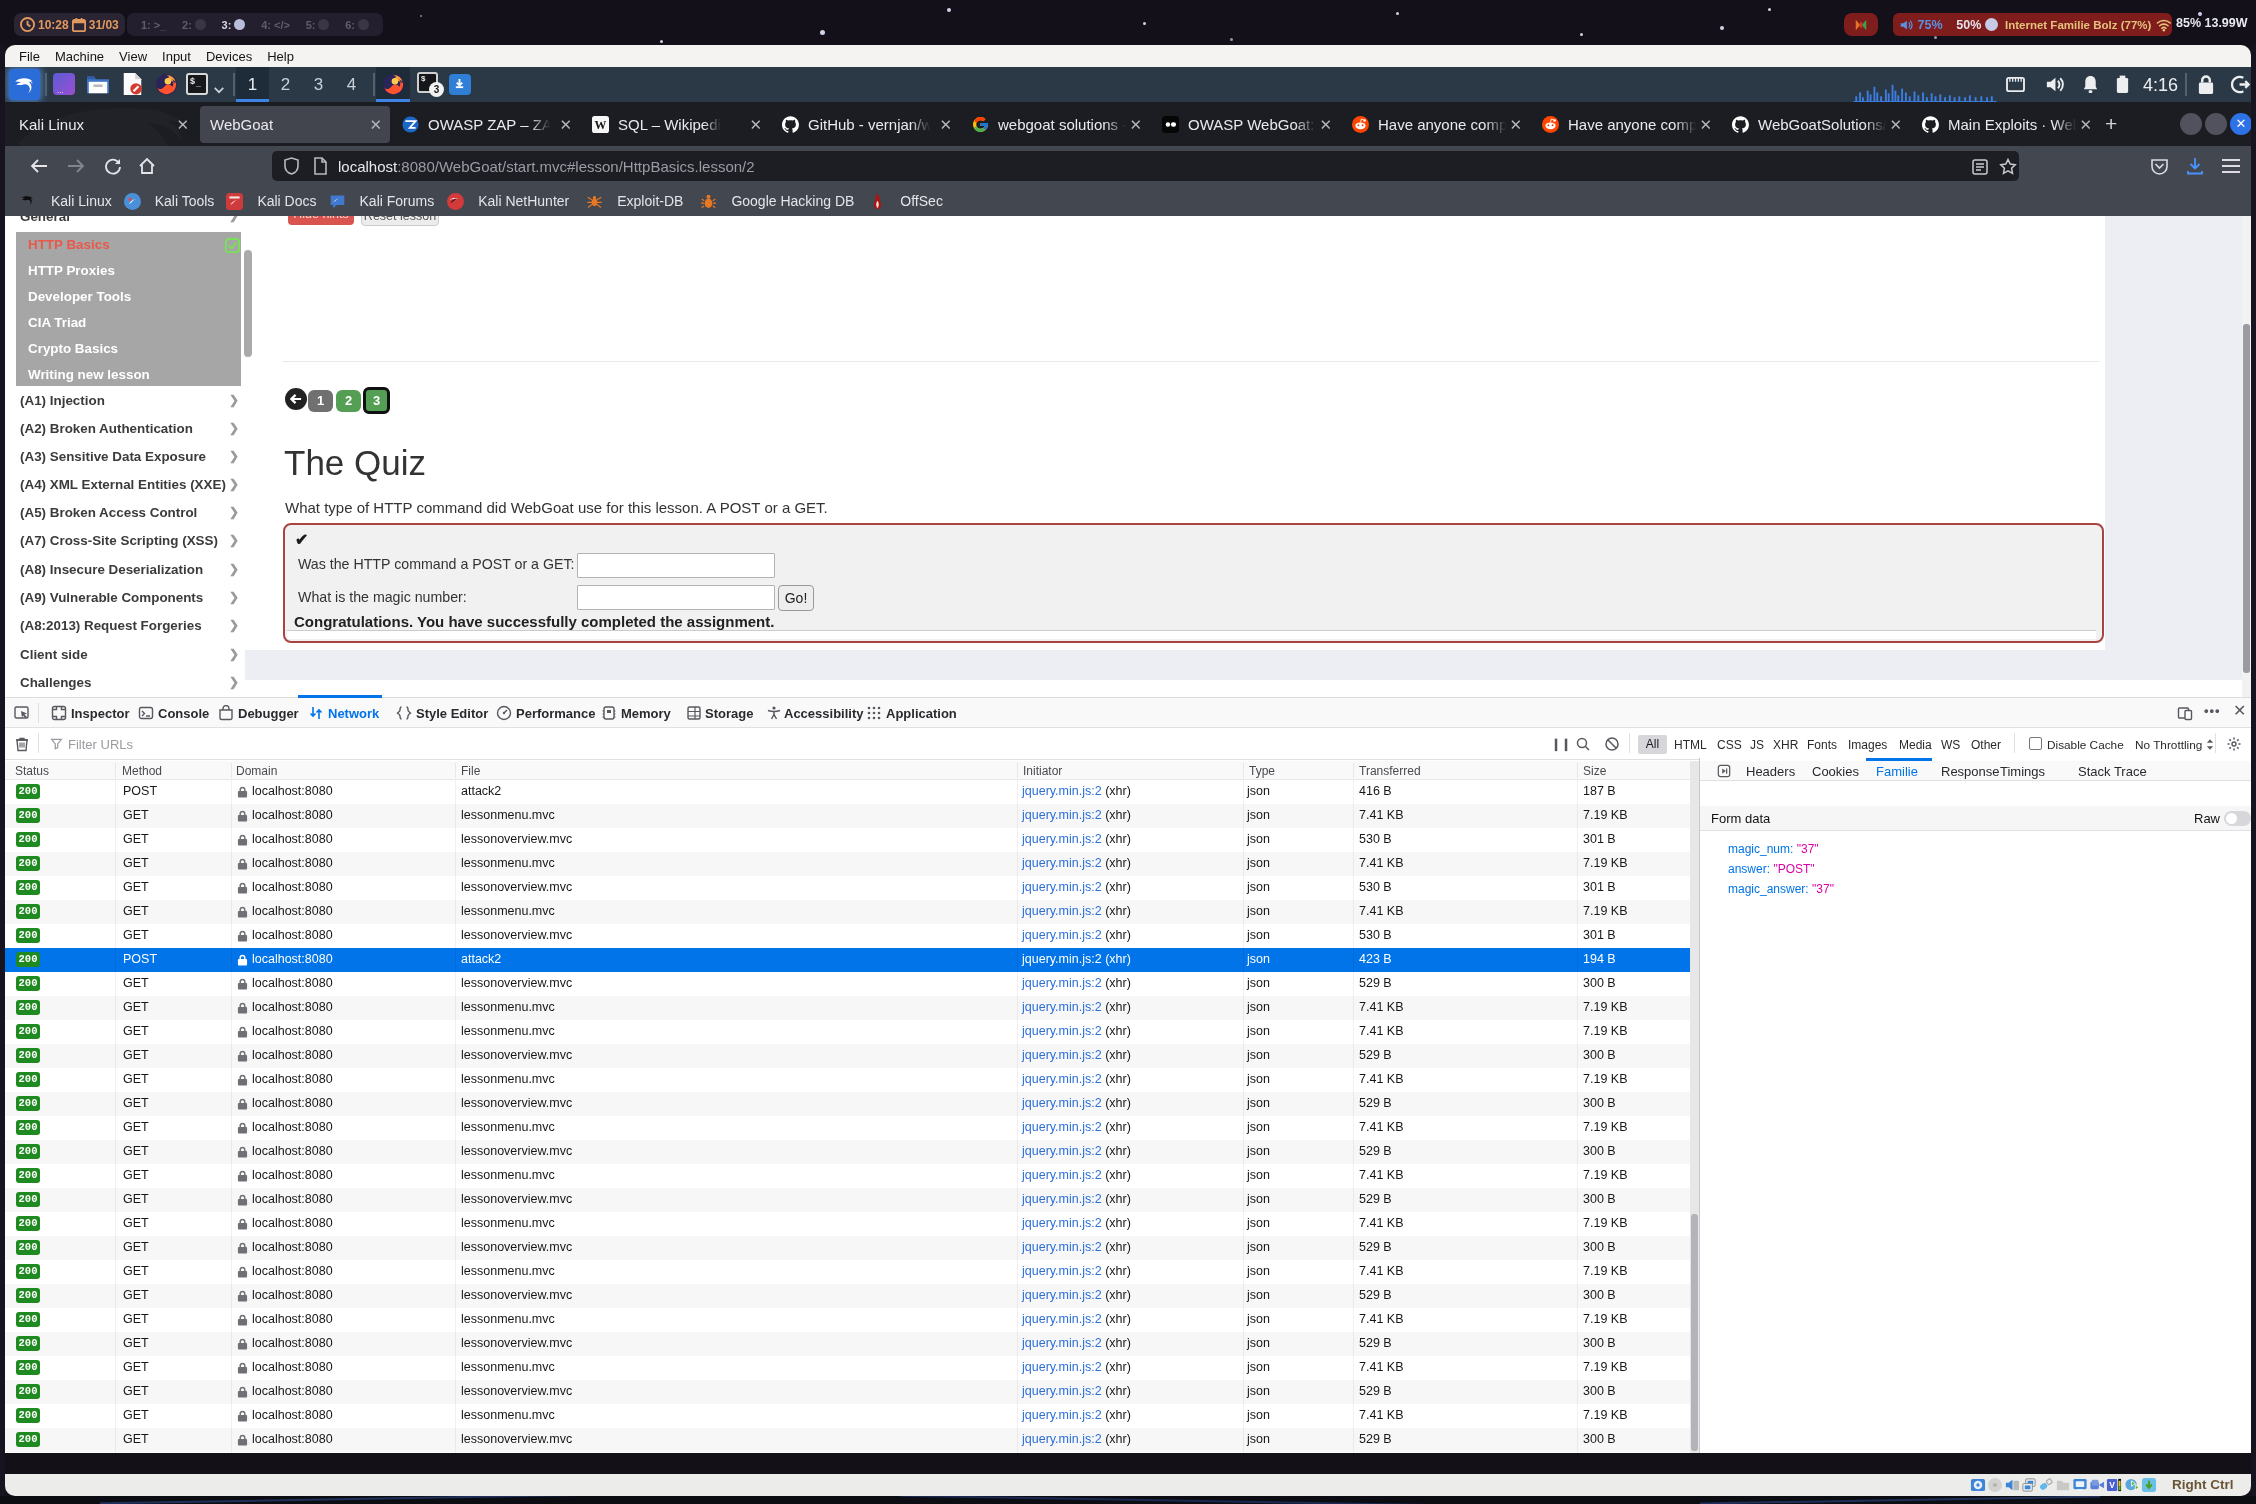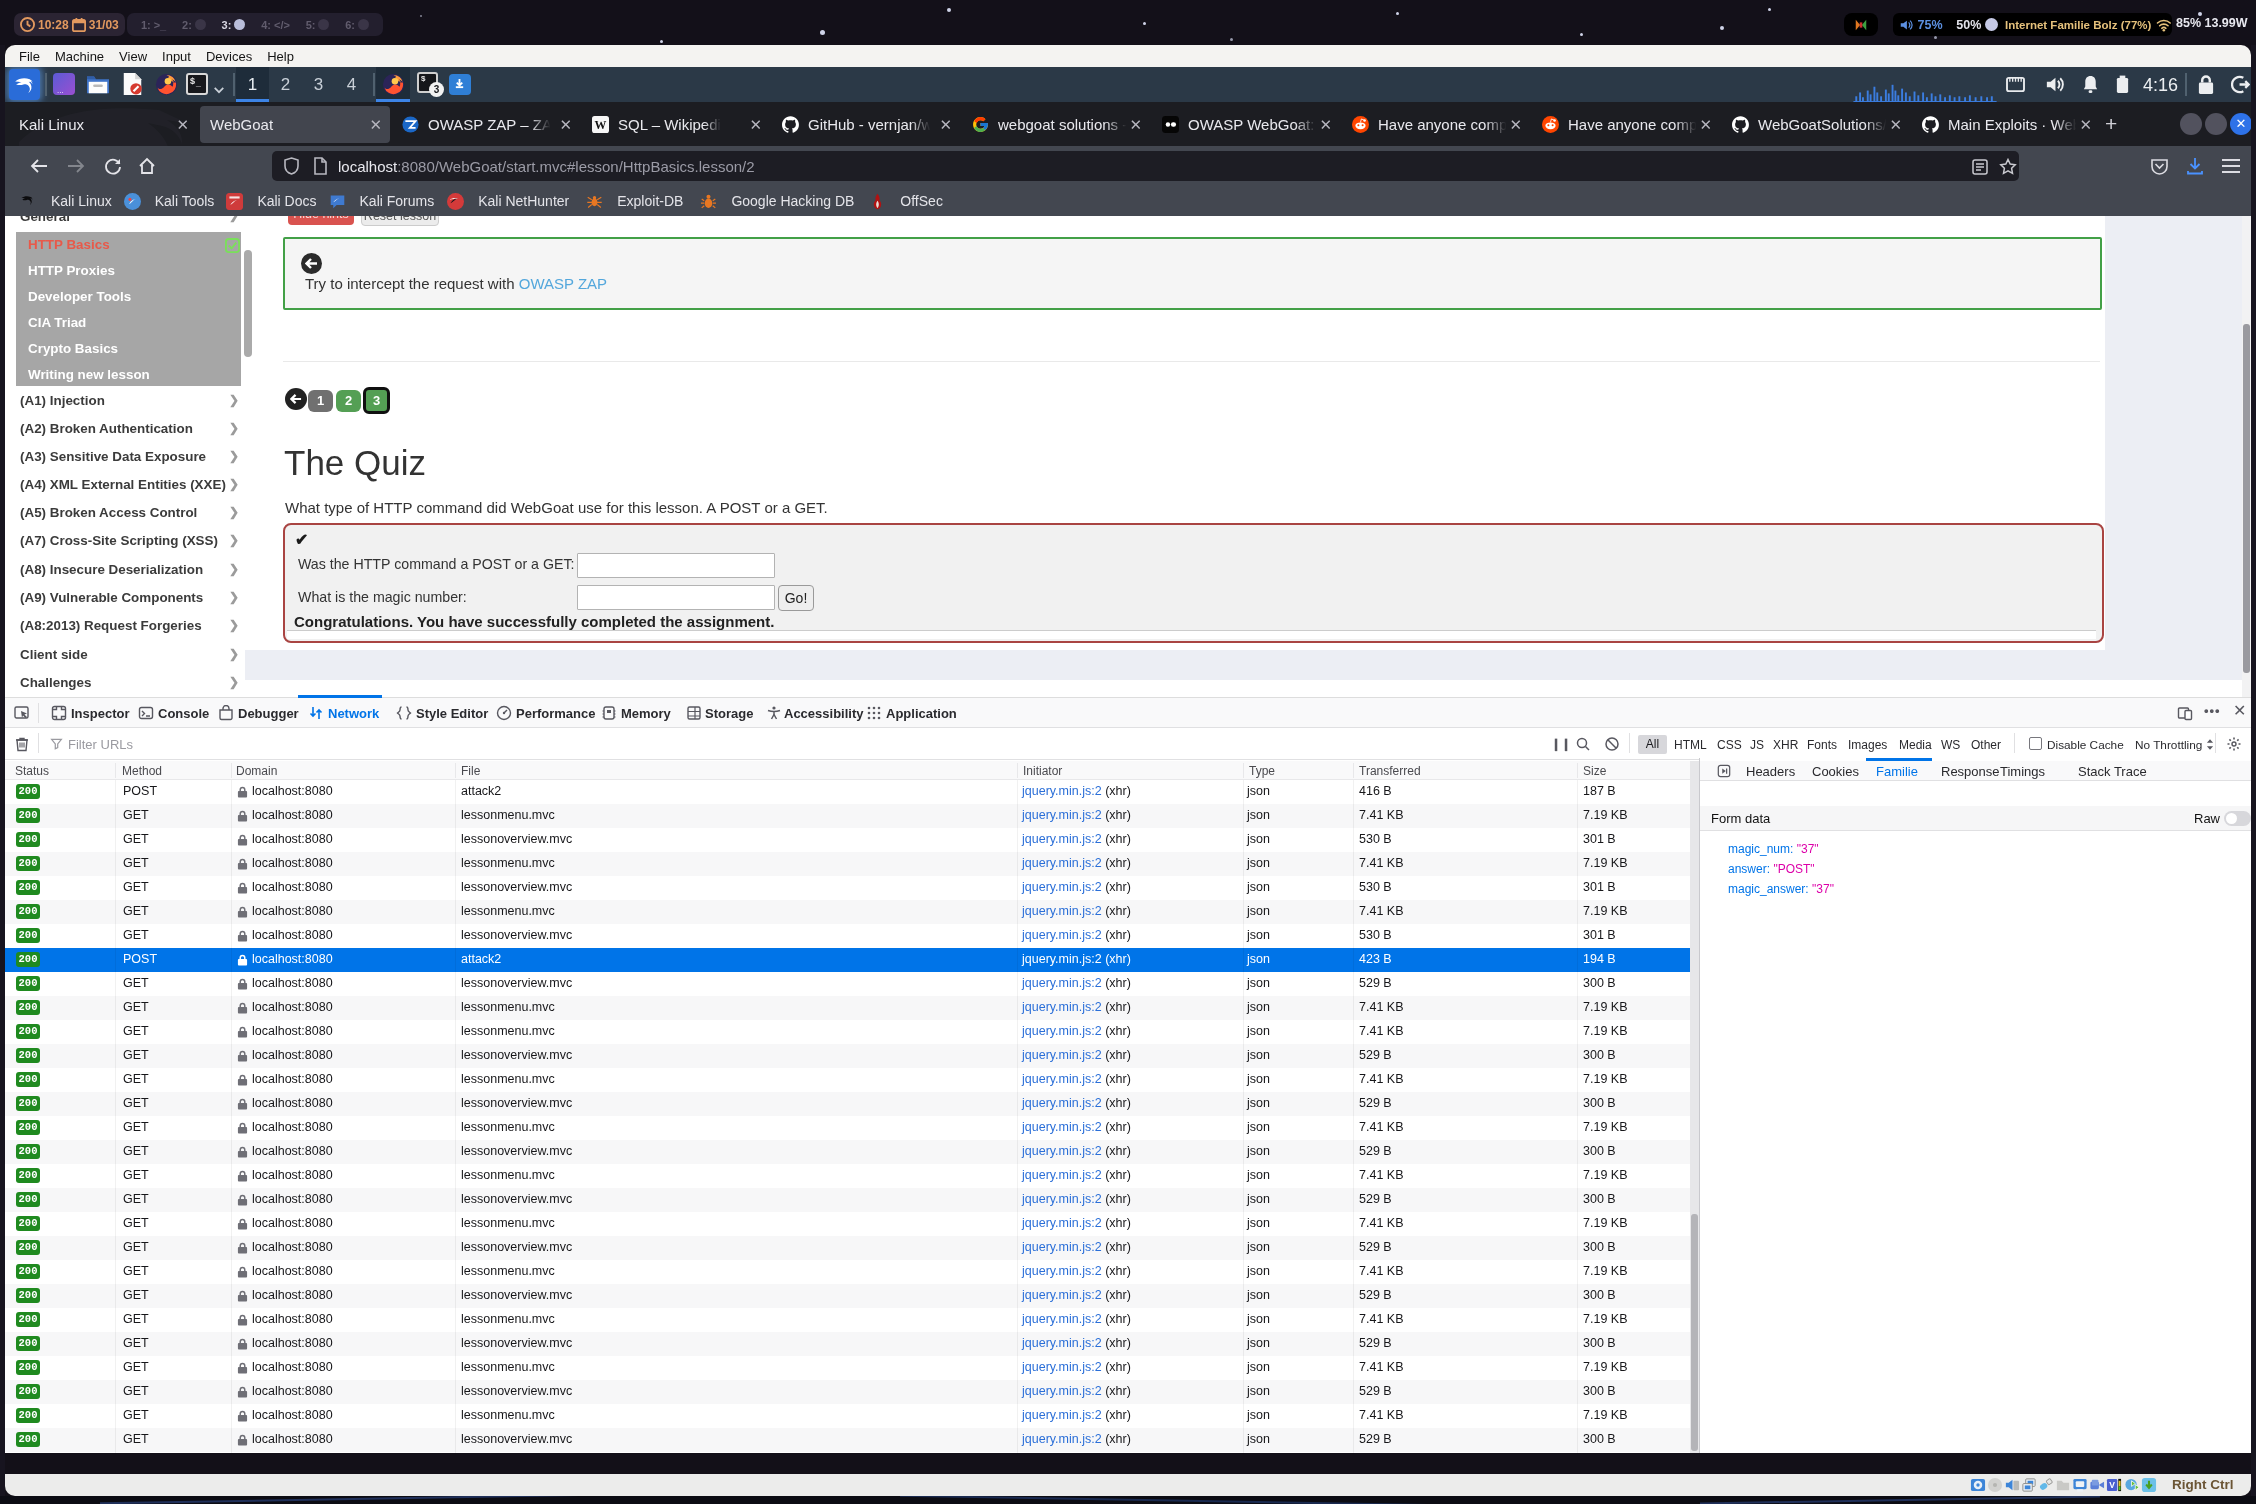--- a/index.html
+++ b/index.html
@@ -16,7 +16,7 @@
 .wsitem { display:flex; align-items:center; gap:3px; }
 .wsdot { width:11px; height:11px; border-radius:50%; background:#3a3547; display:inline-block; }
 #vmtitle { position:absolute; top:15px; left:0; width:2256px; text-align:center; color:#e6e4ef; font-size:13px; font-weight:bold; }
-.hpill { position:absolute; top:13px; height:23px; background:#000000; display:flex; align-items:center; justify-content:center; font-size:12.5px; font-weight:bold; padding:0; white-space:nowrap; }
+.hpill { position:absolute; top:13px; height:23px; background:#7f1d1d; display:flex; align-items:center; justify-content:center; font-size:12.5px; font-weight:bold; padding:0; white-space:nowrap; }
 
 
 #vbmenu { position:absolute; top:45px; left:5px; width:2246px; height:22px; background:#f4f3f1; border-radius:10px 10px 0 0; color:#141414; display:flex; align-items:center; }

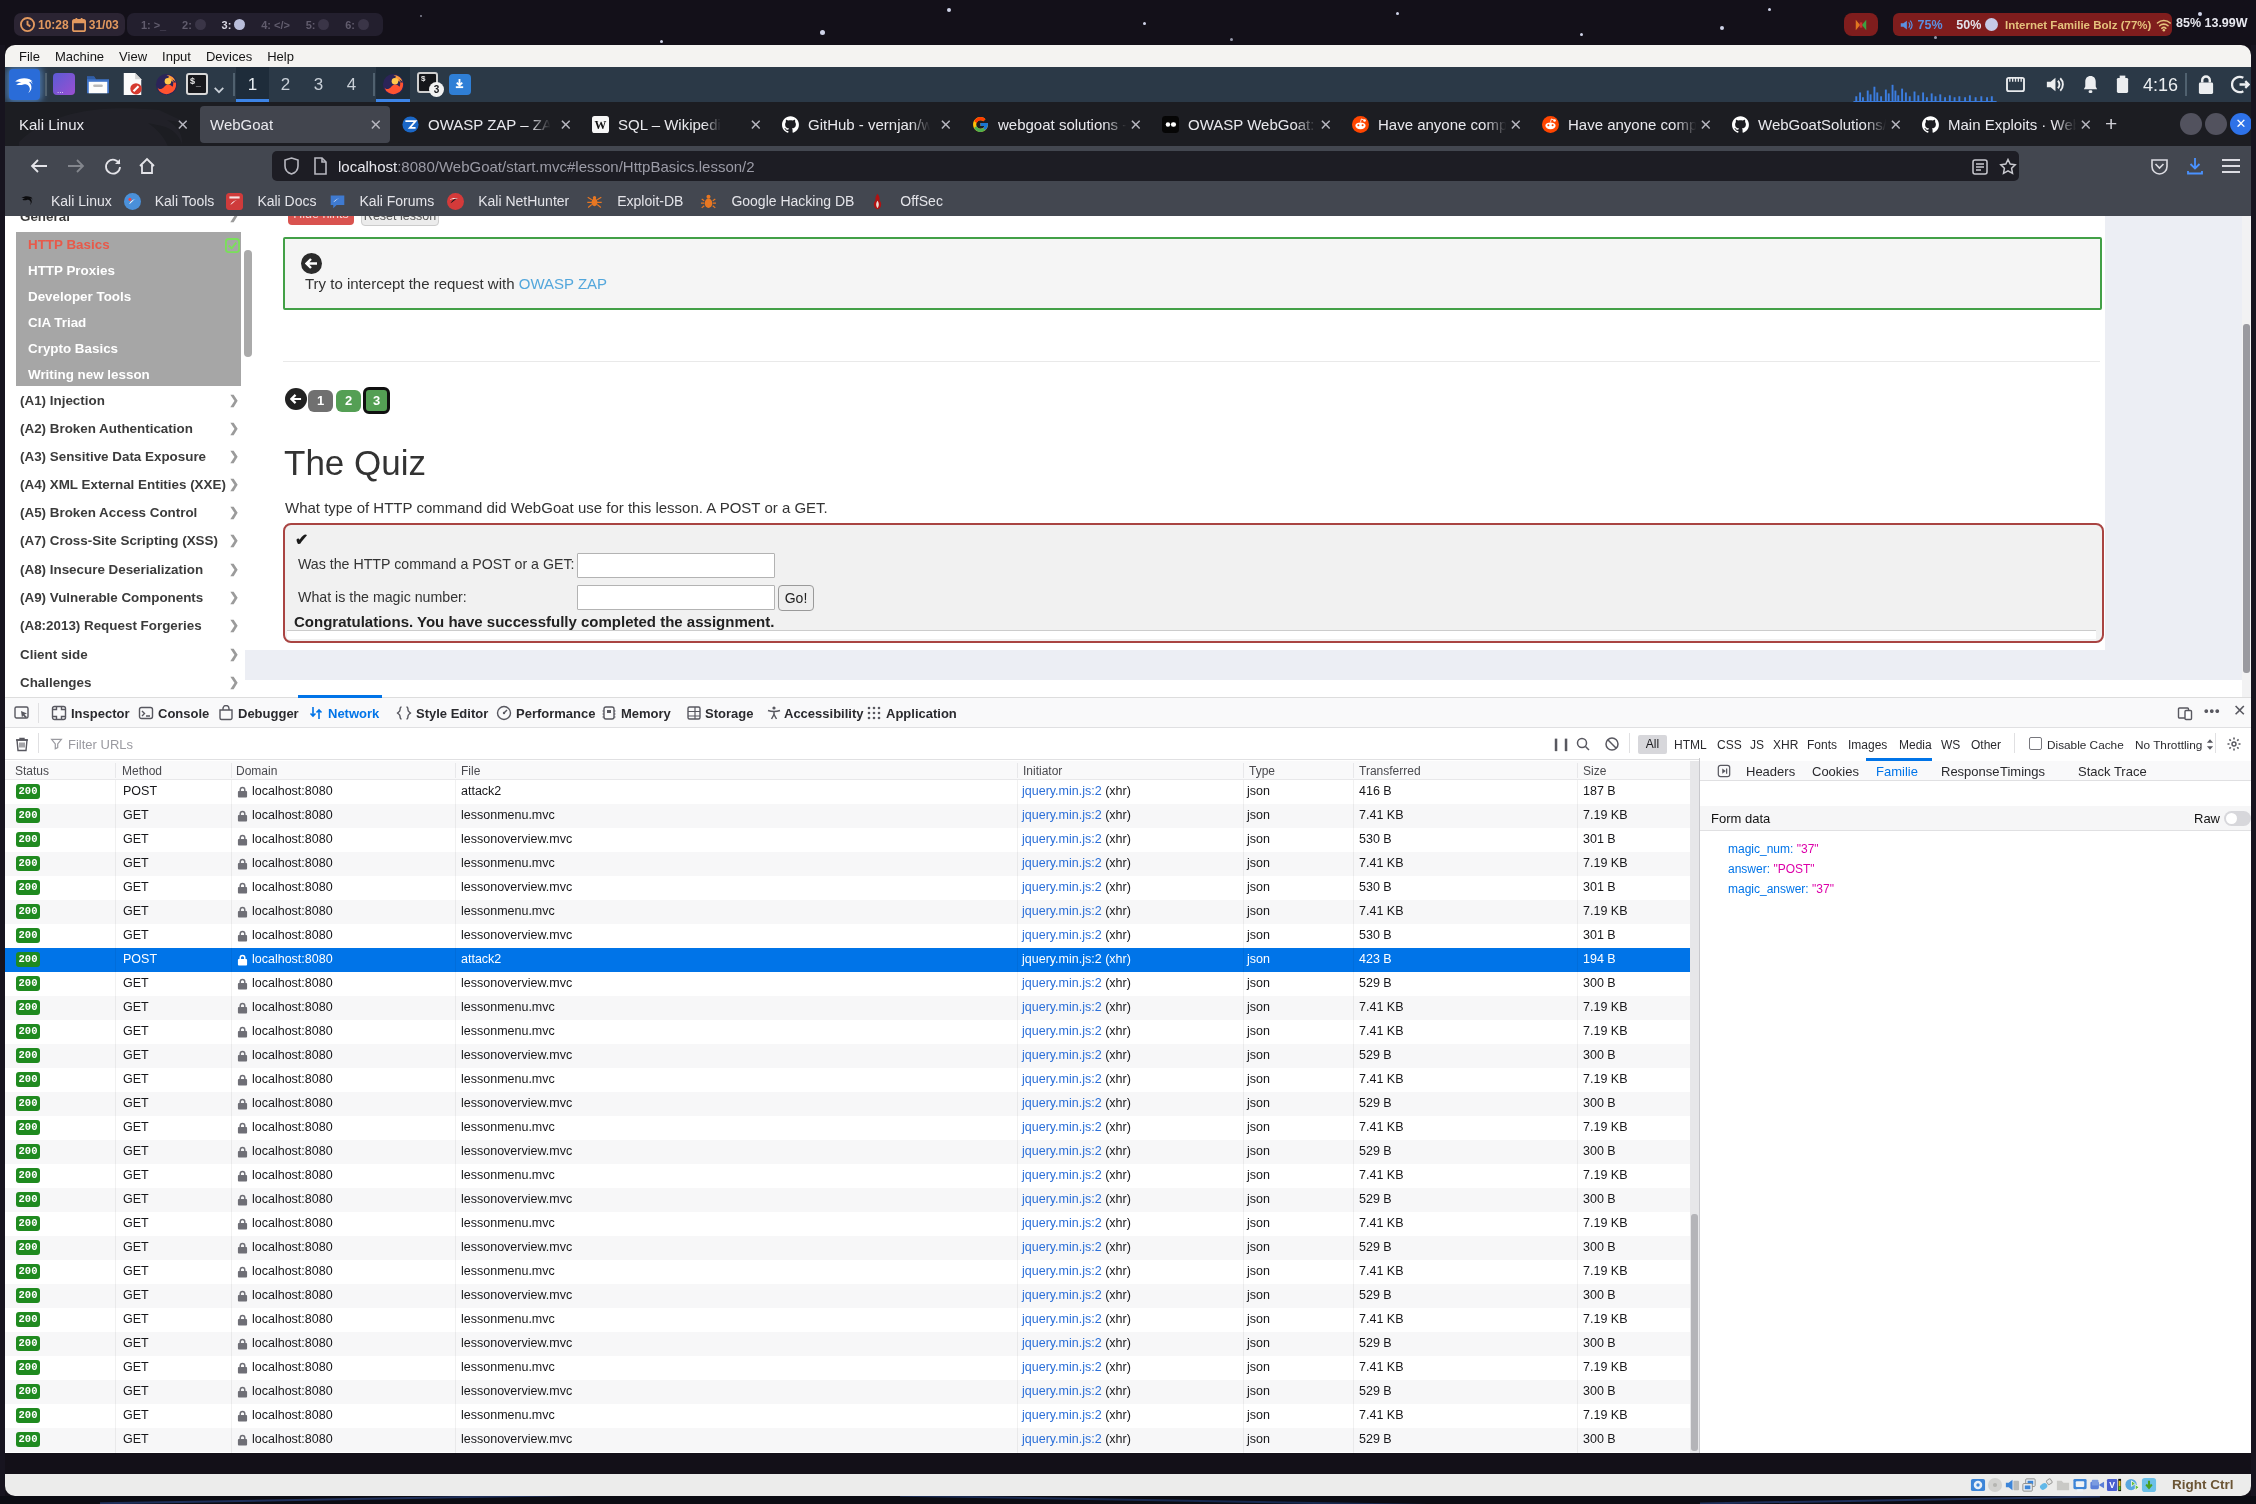--- a/index.html
+++ b/index.html
@@ -524,12 +524,6 @@
     <div id="sidethumb" style="position:absolute;left:239px;top:34px;width:8px;height:107px;background:#aaa;border-radius:4px"></div>
     <div class="abs" style="left:283px;top:-8px;width:66px;height:17px;background:#d9534f;border-radius:0 0 4px 4px;color:#f8d9d7;font-size:12.5px;text-align:center;line-height:13px;white-space:nowrap">Hide hints</div>
     <div class="abs" style="left:356px;top:-8px;width:78px;height:18px;background:#ececec;border:1px solid #ccc;border-radius:0 0 4px 4px;color:#555;font-size:12.5px;text-align:center;line-height:14px;white-space:nowrap">Reset lesson</div>
-    <div id="hintbox">
-      <div class="abs" style="left:16px;top:14px;width:21px;height:21px;border-radius:50%;background:#2b2b2b"><svg width="13" height="13" viewBox="0 0 13 13" style="margin:4px 0 0 4px">
-            <path d="M12 6.5H2M6 2L1.5 6.5 6 11" stroke="#fff" stroke-width="2.4" fill="none"></path>
-          </svg></div>
-      <div class="abs" style="left:20px;top:36px;font-size:15px;color:#333">Try to intercept the request with <span style="color:#53a7dc">OWASP ZAP</span></div>
-    </div>
     <div class="abs" style="left:278px;top:145px;width:1817px;height:1px;background:#e9e9e9"></div>
     <div class="pgbtn" style="left:280px;top:172px;width:22px;height:22px;border-radius:50%;background:#222"><svg width="12" height="12" viewBox="0 0 13 13" style="margin-top:5px">
           <path d="M12 6.5H2M6 2L1.5 6.5 6 11" stroke="#fff" stroke-width="2.4" fill="none"></path>

